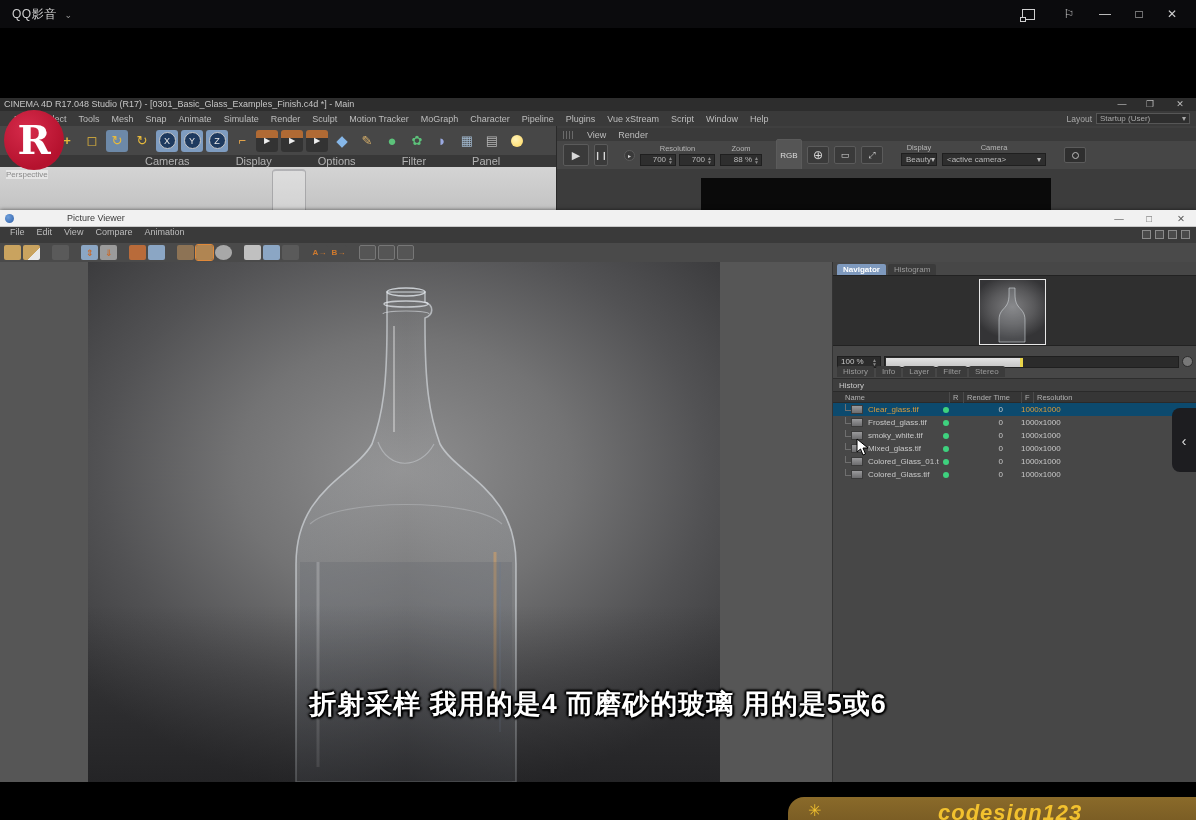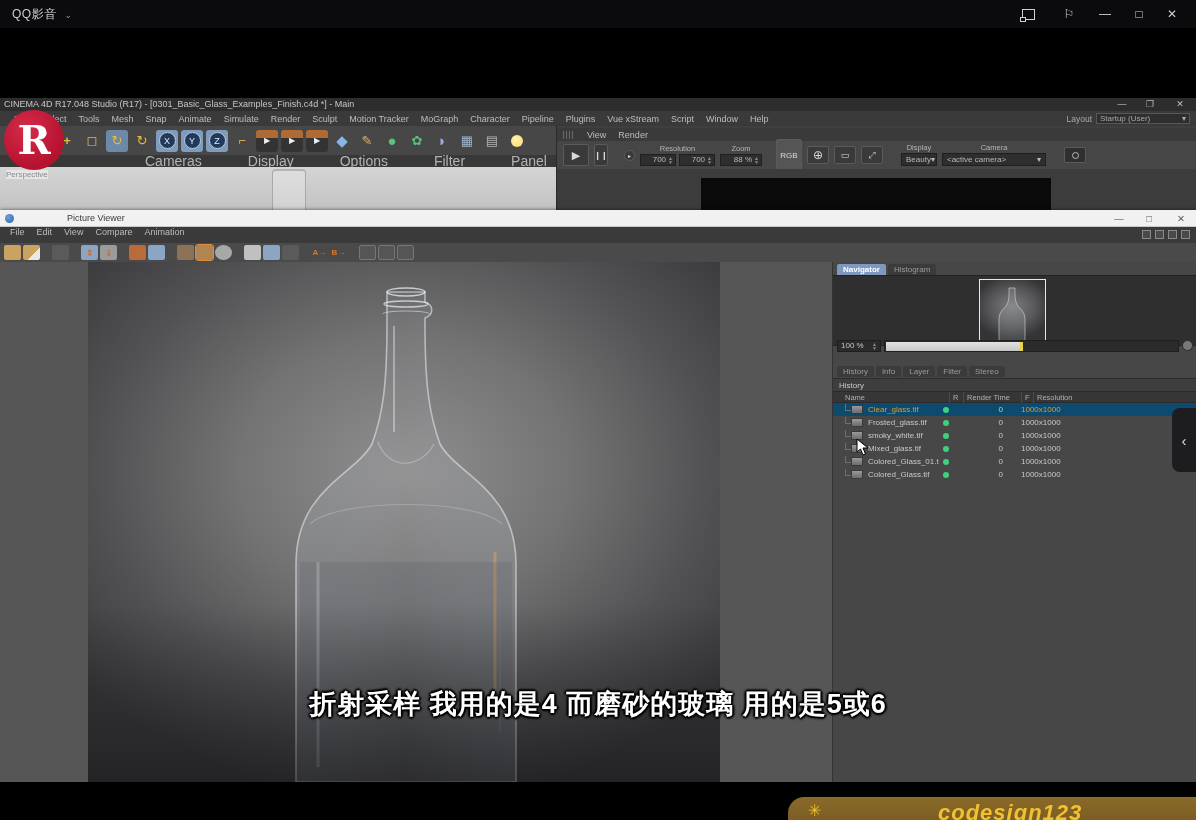--- a/index.html
+++ b/index.html
@@ -27,7 +27,7 @@
   .c4d-toolbar { left:0; top:126px; width:556px; height:29px; background:#474747; display:flex; align-items:center; gap:3px; padding-left:6px; }
   .tbico { width:22px; height:22px; border-radius:3px; display:flex; align-items:center; justify-content:center; font-size:13px; flex:0 0 auto; }
   .vp-menubar { left:0; top:155px; width:556px; height:12px; background:#383838; display:flex; align-items:center; gap:46px; padding-left:145px; }
-  .vp-menu { color:#b3b3b3; font-size:14px; white-space:nowrap;text-align:right; }
+  .vp-menu { color:#b3b3b3; font-size:11px; white-space:nowrap;text-align:right; }
   .viewport { left:0; top:167px; width:556px; height:43px; background:linear-gradient(#d4d4d4,#c3c3c3); overflow:hidden; }
   .vp-label { position:absolute; left:6px; top:3px; font-size:8px; color:#8a8a8a; background:rgba(255,255,255,.45); padding:0 0; }
   .vp-sketch { position:absolute; left:272px; top:2px; width:34px; height:41px; border-left:1px solid rgba(130,130,135,.55); border-right:1px solid rgba(130,130,135,.55); border-top:2px solid rgba(150,150,155,.6); border-radius:4px 4px 0 0; background:rgba(255,255,255,.25); }

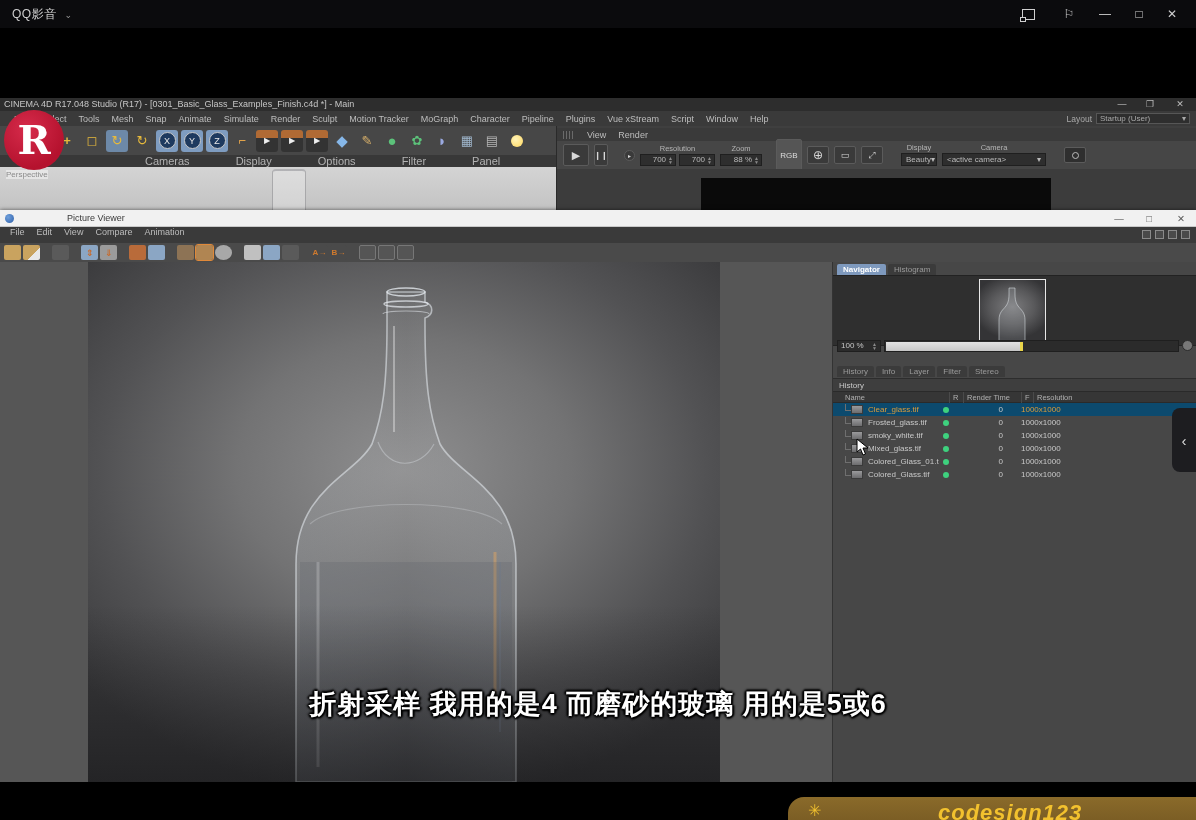--- a/index.html
+++ b/index.html
@@ -72,7 +72,7 @@
   .tab.active { background:#7e99bd; color:#fff; font-weight:bold; }
   .nav-view { position:absolute; left:0; top:13px; width:364px; height:71px; background:#2f2f2f; border-top:1px solid #222; border-bottom:1px solid #222; }
   .nav-thumb { position:absolute; left:146px; top:3px; width:67px; height:66px; border:1px solid #e8e8e8; background: radial-gradient(ellipse 40px 32px at 50% 42%, #7c7c7e 0%, #59595b 55%, #343436 100%); overflow:hidden; }
-  .zoomrow { position:absolute; left:0; top:76px; width:364px; height:15px; display:flex; align-items:center; gap:3px; padding:0 4px;text-align:center; }
+  .zoomrow { position:absolute; left:0; top:92px; width:364px; height:15px; display:flex; align-items:center; gap:3px; padding:0 4px;text-align:center; }
   .zoom-field { width:44px; height:12px; background:#2b2b2b; border:1px solid #1f1f1f; color:#c6c6c6; font-size:8px; display:flex; align-items:center; justify-content:space-between; padding:0 3px; }
   .zoom-slider { position:relative; flex:1; height:12px; background:#2b2b2b; border:1px solid #1f1f1f; }
   .zoom-fill { position:absolute; left:1px; top:1px; height:9px; width:46%; background:linear-gradient(#e2e2e2,#c6c6c6); }

